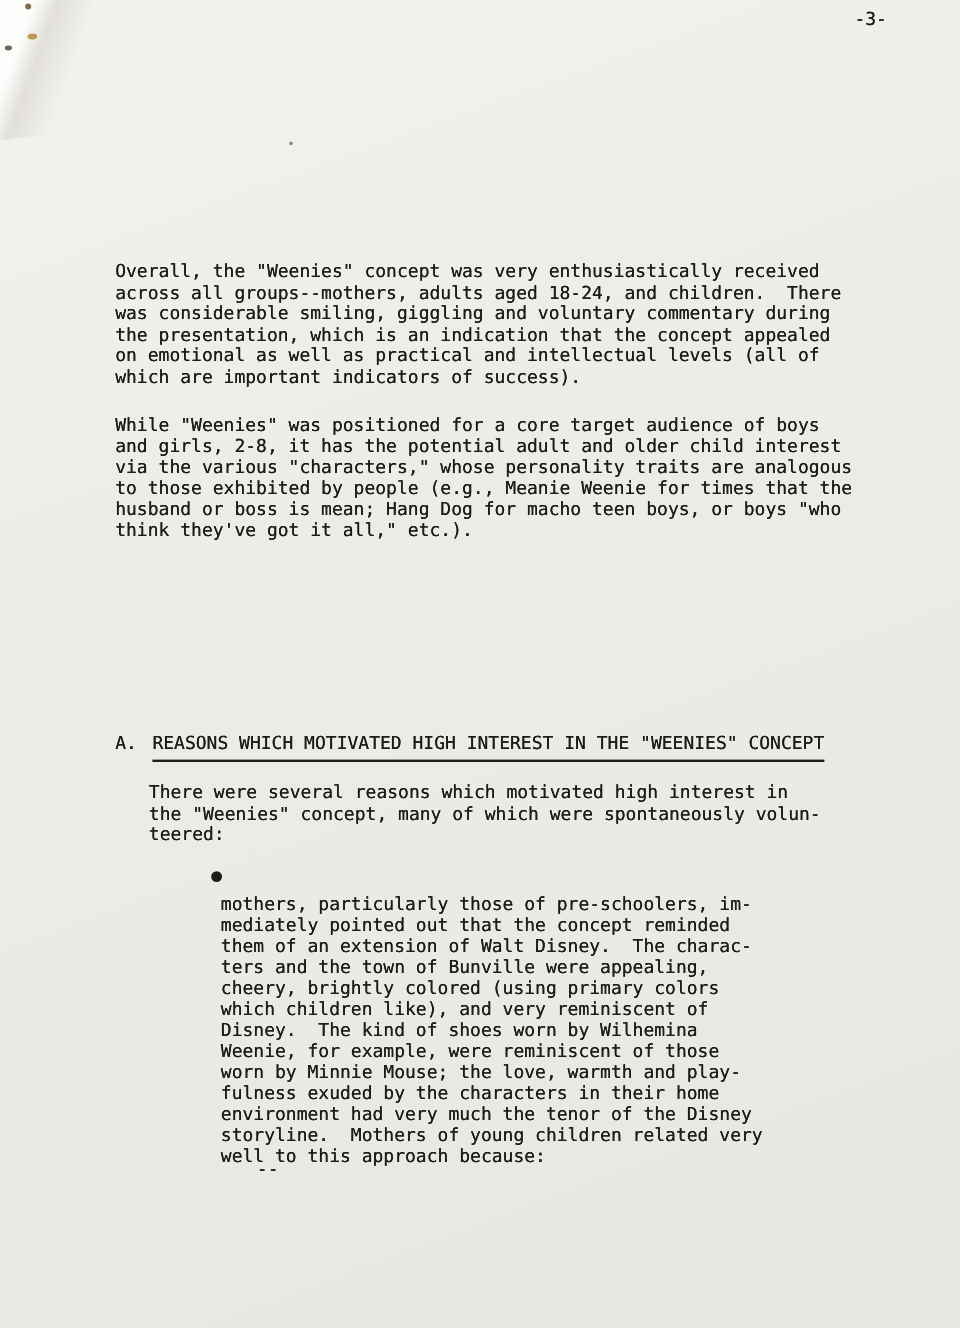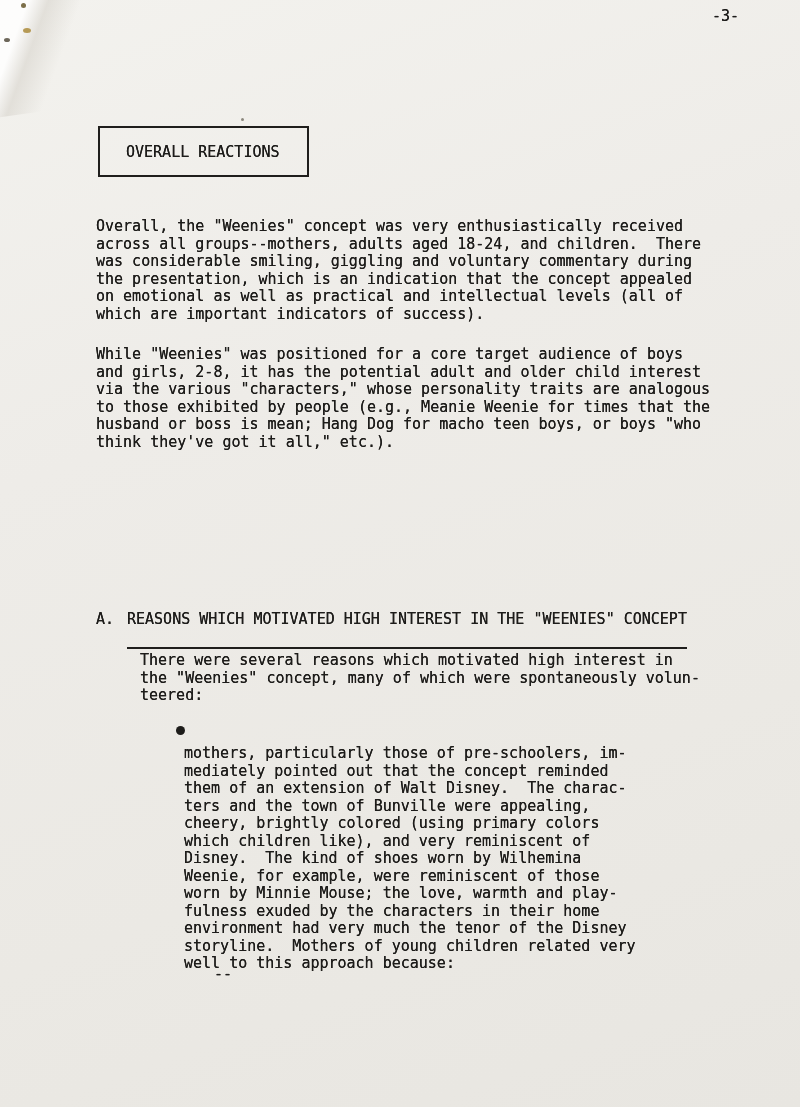--- a/index.html
+++ b/index.html
@@ -91,9 +91,6 @@
 
   <div class="txt pagenum">-3-</div>
 
-  <div class="hbox box-overall">
-    <span class="label">OVERALL REACTIONS</span>
-  </div>
 
   <div class="txt p-overall-1">Overall, the "Weenies" concept was very enthusiastically received
 across all groups--mothers, adults aged 18-24, and children.  There

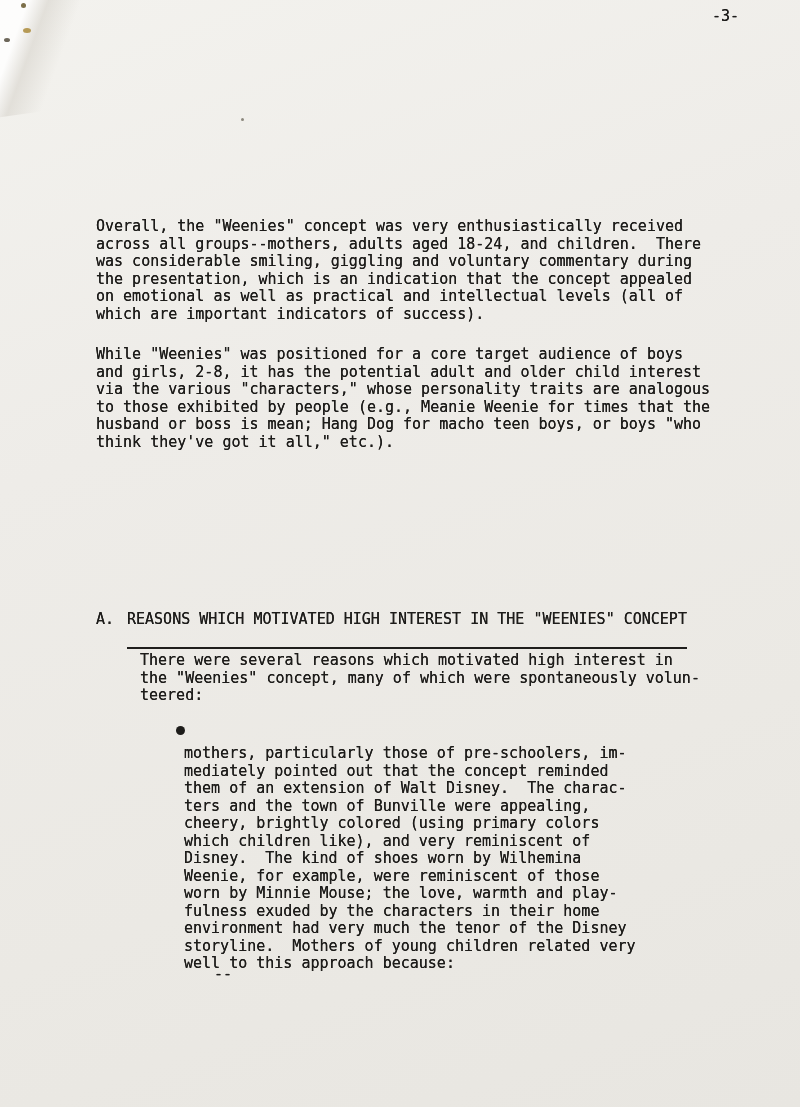--- a/index.html
+++ b/index.html
@@ -64,7 +64,7 @@
   .sec-a-heading {
     left: 127px; top: 611px;
     border-bottom: 2px solid #1f1e1c;
-    padding-bottom: 18px;
+    padding-bottom: 4px;
   }
   .sec-a-intro { left: 140px; top: 652px; }
 

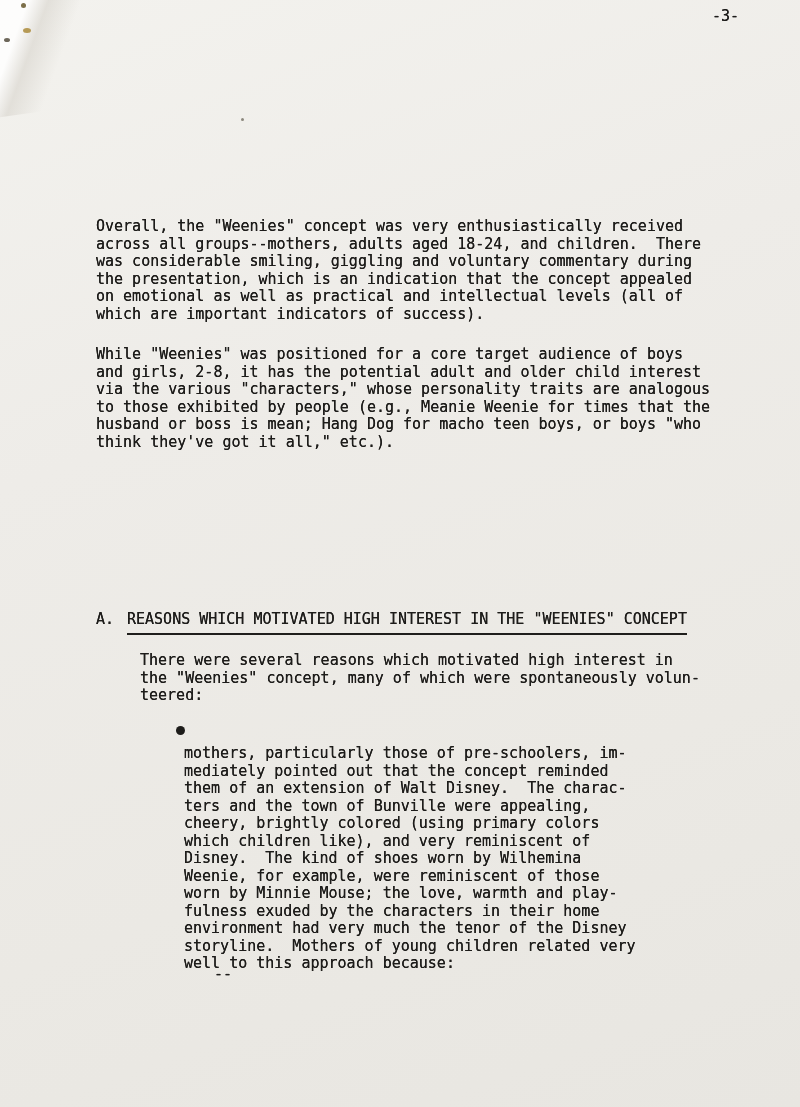--- a/index.html
+++ b/index.html
@@ -66,7 +66,7 @@
     border-bottom: 2px solid #1f1e1c;
     padding-bottom: 4px;
   }
-  .sec-a-intro { left: 140px; top: 652px; }
+  .sec-a-intro { left: 124px; top: 652px; }
 
   .bullet-dot {
     position: absolute; left: 176px; top: 726px;

